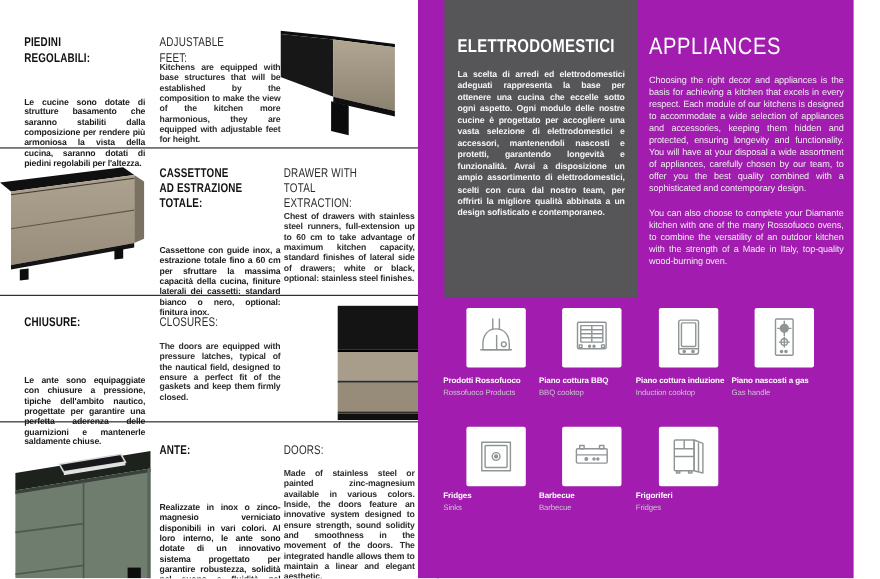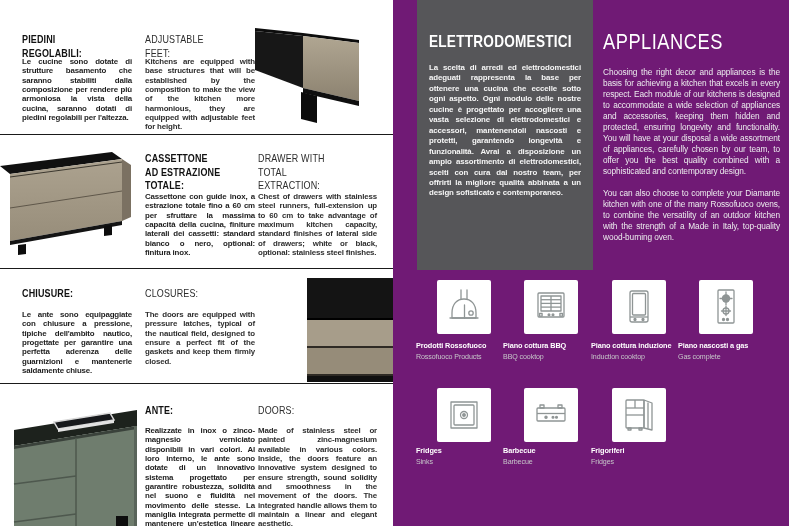--- a/index.html
+++ b/index.html
@@ -18,7 +18,7 @@
   .b-it{font-weight:bold;color:#1d1d1d;}
   .b-en{font-weight:700;color:#2f2f2f;}
   
-  .right-page{position:absolute;left:393px;top:0;width:396px;height:526px;background:#701a75;}
+  .right-page{position:absolute;left:380px;top:0;width:396px;height:526px;background:#a21caf;}
   .dark-panel{position:absolute;left:24px;top:0;width:176px;height:270px;background:#565659;}
   .rp-title{position:absolute;text-transform:uppercase;color:#ffffff;
       transform:scaleX(0.8);transform-origin:0 0;white-space:nowrap;}

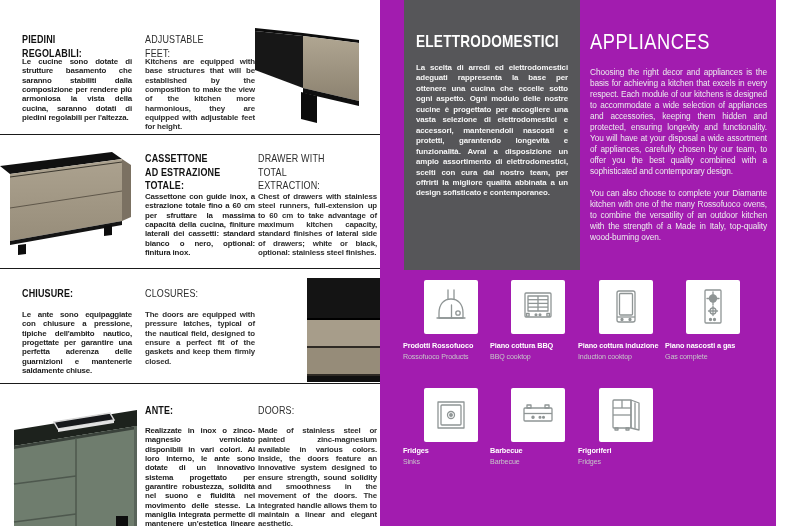--- a/index.html
+++ b/index.html
@@ -15,7 +15,7 @@
   .h-it{font-weight:bold;letter-spacing:0.2px;}
   .h-en{font-weight:400;color:#2c2c2c;letter-spacing:0.2px;}
   .b-it,.b-en{font-size:7.9px;line-height:9.35px;text-align:justify;letter-spacing:-0.15px;}
-  .b-it{font-weight:bold;color:#1d1d1d;}
+  .b-it{font-weight:bold;color:#1d1d1d;margin-top:31px;}
   .b-en{font-weight:700;color:#2f2f2f;}
   
   .right-page{position:absolute;left:380px;top:0;width:396px;height:526px;background:#a21caf;}

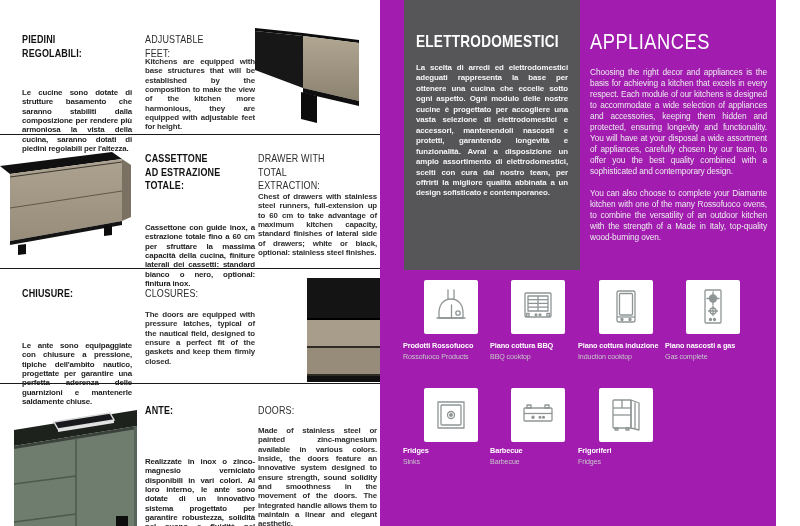--- a/index.html
+++ b/index.html
@@ -197,7 +197,7 @@
     <div class="lbl1" style="left:198px;top:341px">Piano cottura induzione</div>
     <div class="lbl2" style="left:198px;top:353px">Induction cooktop</div>
     <div class="lbl1" style="left:285px;top:341px">Piano nascosti a gas</div>
-    <div class="lbl2" style="left:285px;top:353px">Gas complete</div>
+    <div class="lbl2" style="left:285px;top:353px">Gas handle</div>
 
     <div class="card" style="left:44px;top:388px">
       <svg width="40" height="40" viewBox="0 0 40 40" fill="none" stroke="#8f9595" stroke-width="1.3" stroke-linejoin="round">

